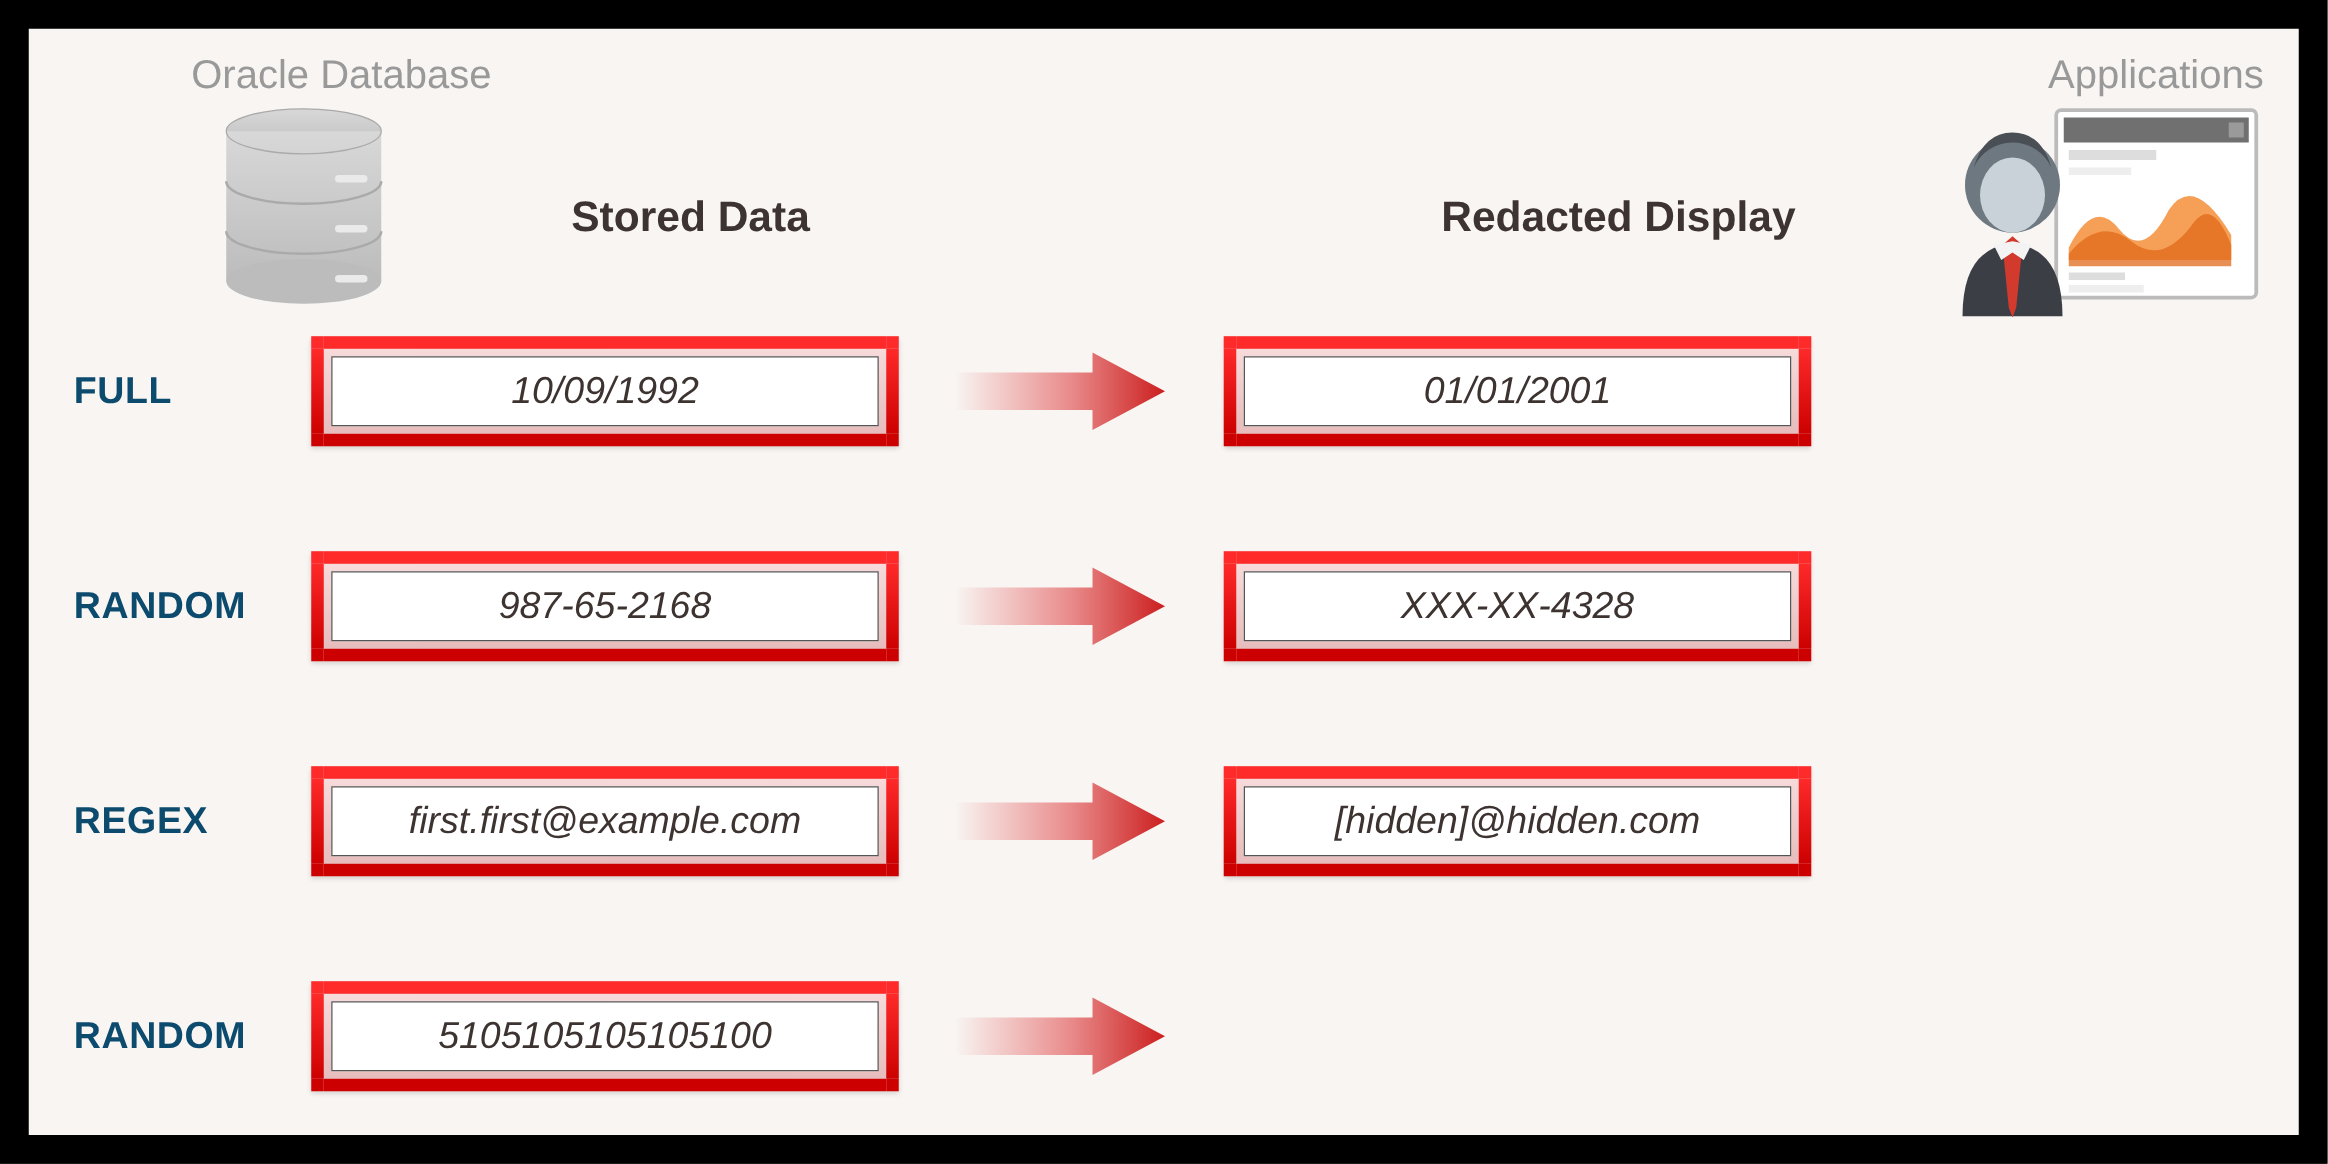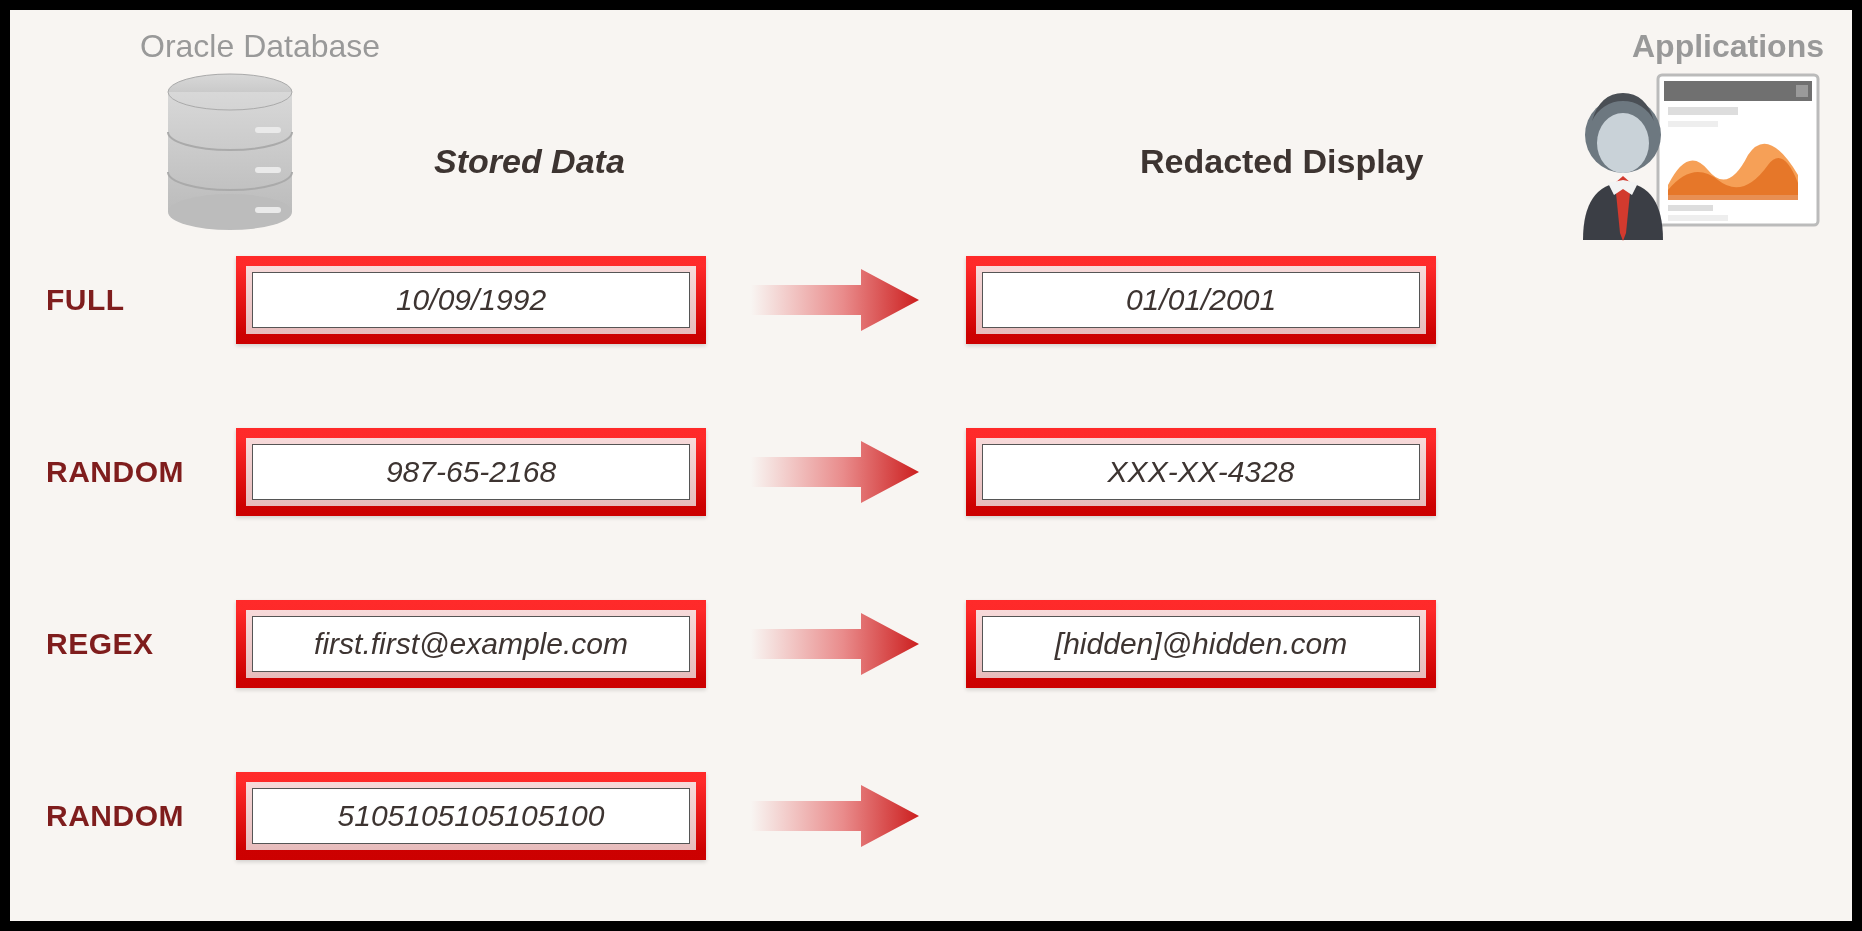--- a/index.html
+++ b/index.html
@@ -17,7 +17,7 @@
     width: 1862px;
     height: 931px;
     background: #000;
-    padding: 10px;
+    padding: 23px;
   }
   .inner {
     width: 100%;

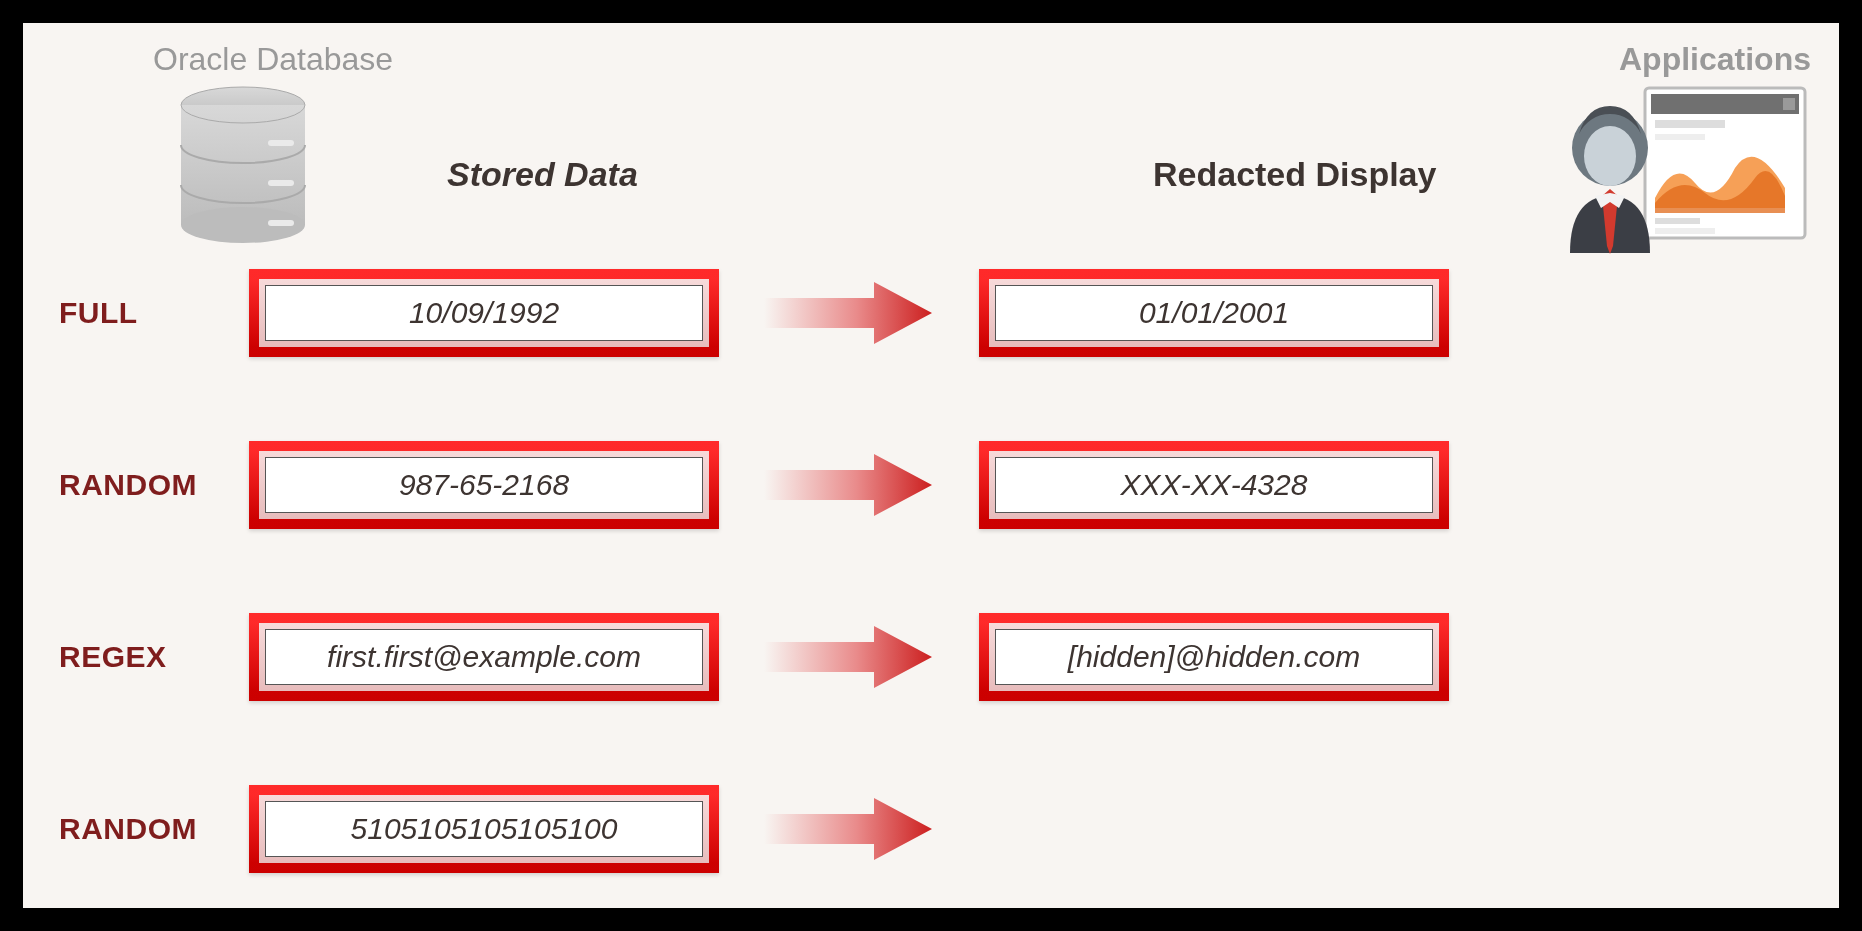--- a/index.html
+++ b/index.html
@@ -38,7 +38,6 @@
     right: 28px;
     font-size: 32px;
     color: #999;
-    font-weight: bold;
   }
   .db-icon {
     position: absolute;

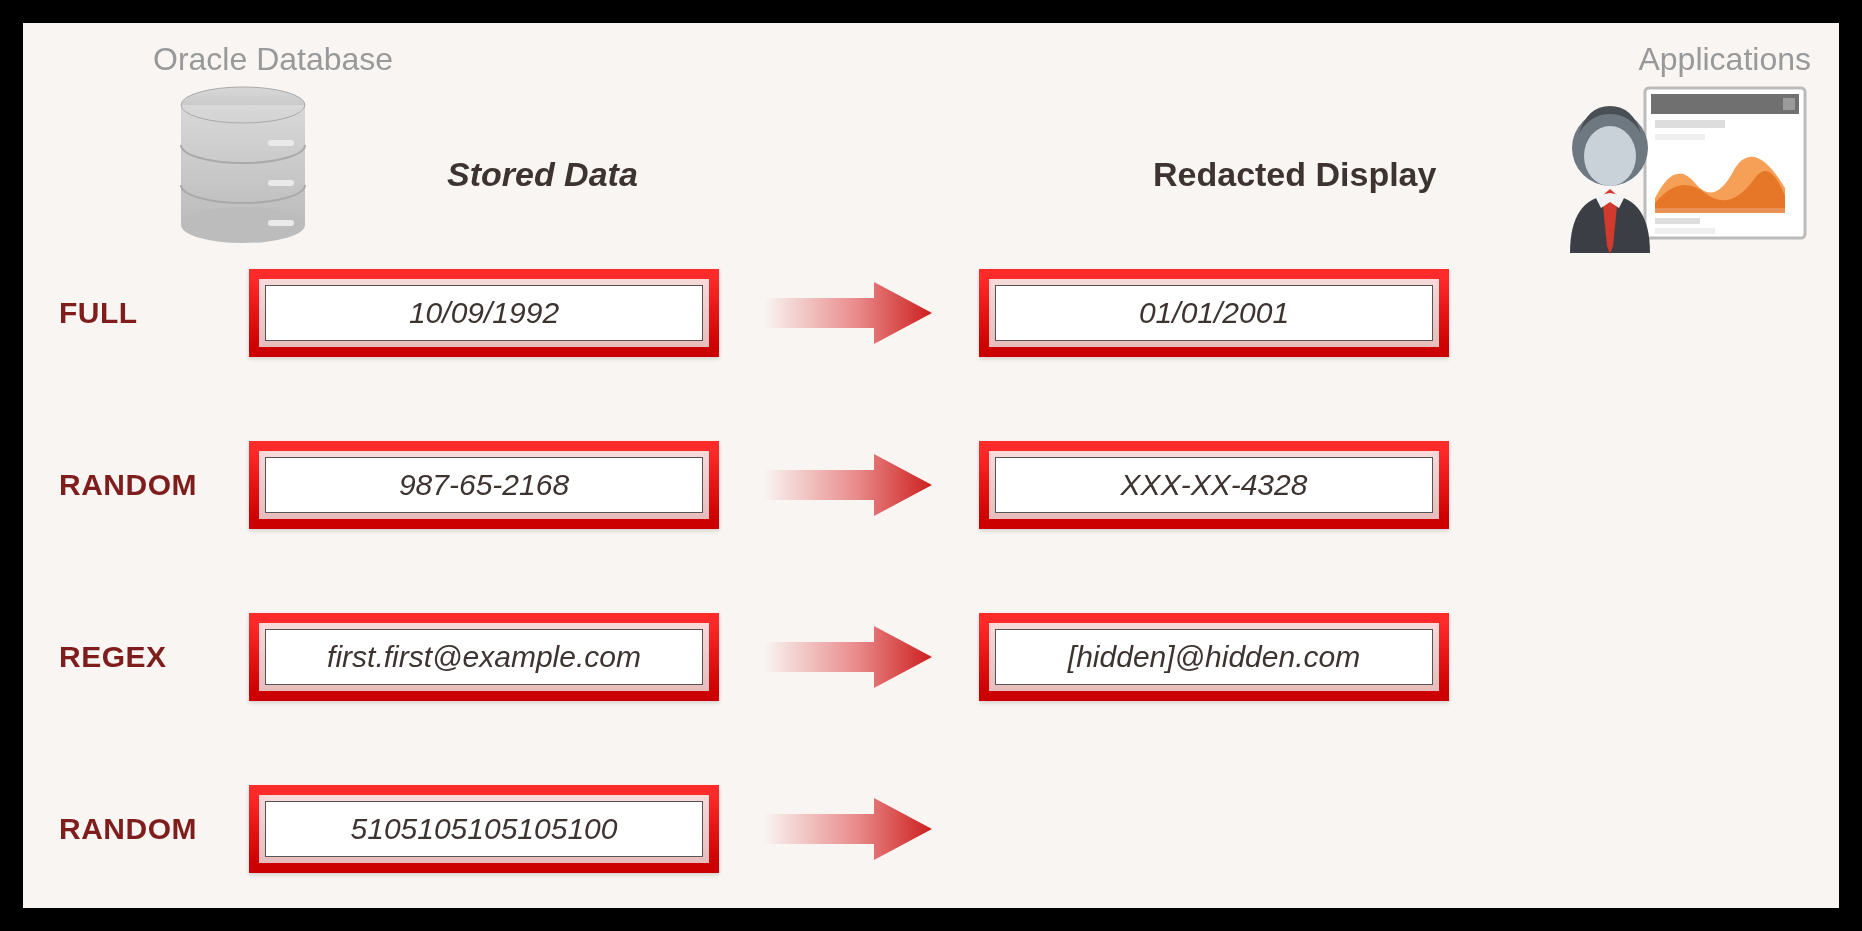--- a/index.html
+++ b/index.html
@@ -60,7 +60,7 @@
     font-weight: bold;
     color: #3d3431;
   }
-  .col-header.left { left: 424px; font-style: italic; }
+  .col-header.left { left: 434px; }
   .col-header.right { left: 1130px; }
 
   .rows {

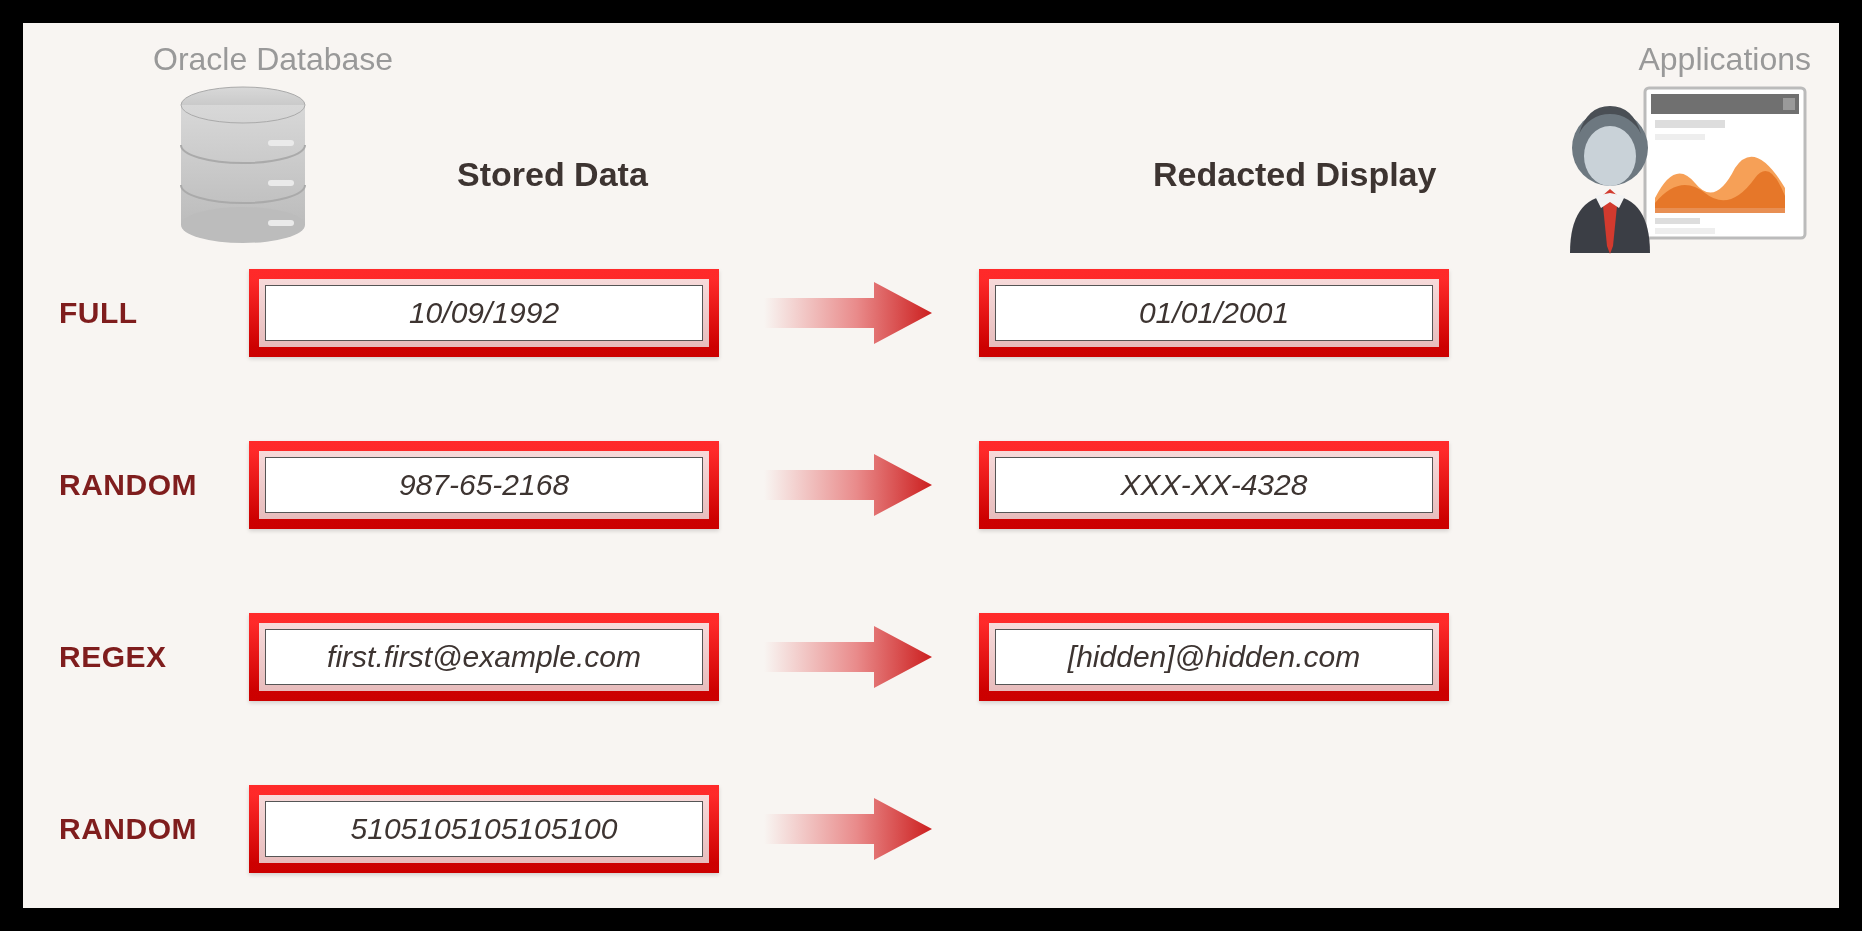--- a/index.html
+++ b/index.html
@@ -80,7 +80,7 @@
   .row-label {
     font-size: 30px;
     font-weight: bold;
-    color: #7f1d1d;
+    color: #0c4a6e;
     letter-spacing: 0.5px;
   }
   .data-box {

